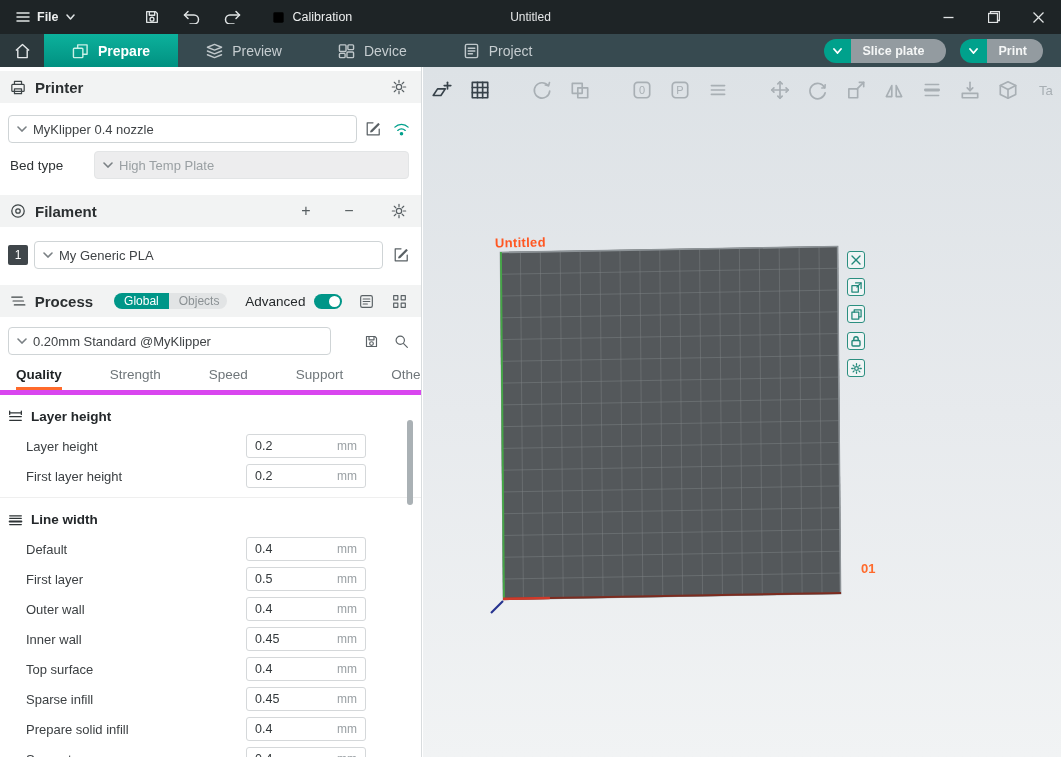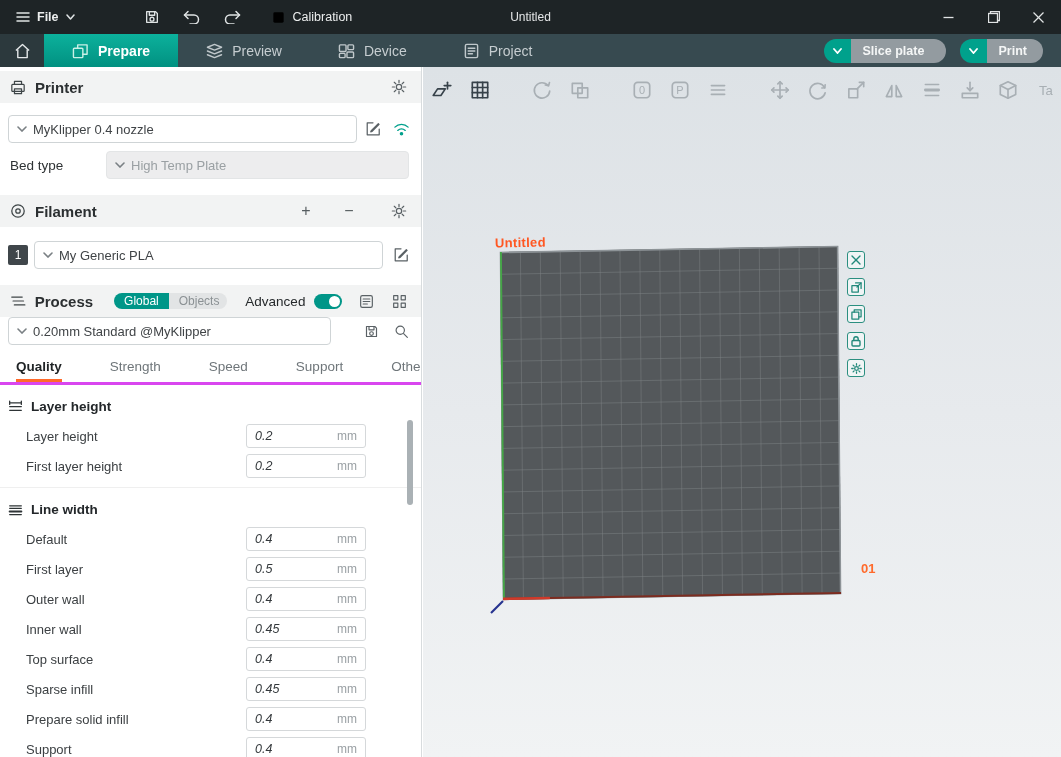--- a/index.html
+++ b/index.html
@@ -254,7 +254,7 @@
           </svg>
       </div>
     </div>
-    <div class="row" style="margin-top:8px; gap:22px; padding-right:12px;">
+    <div class="row" style="margin-top:8px; gap:10px; padding-right:12px;">
       <span style="font-size:13.5px;color:#2e3234;min-width:76px;padding-left:2px">Bed type</span>
       <div class="combo dim" style="flex:1">
         <svg width="10" height="6" viewBox="0 0 10 6">

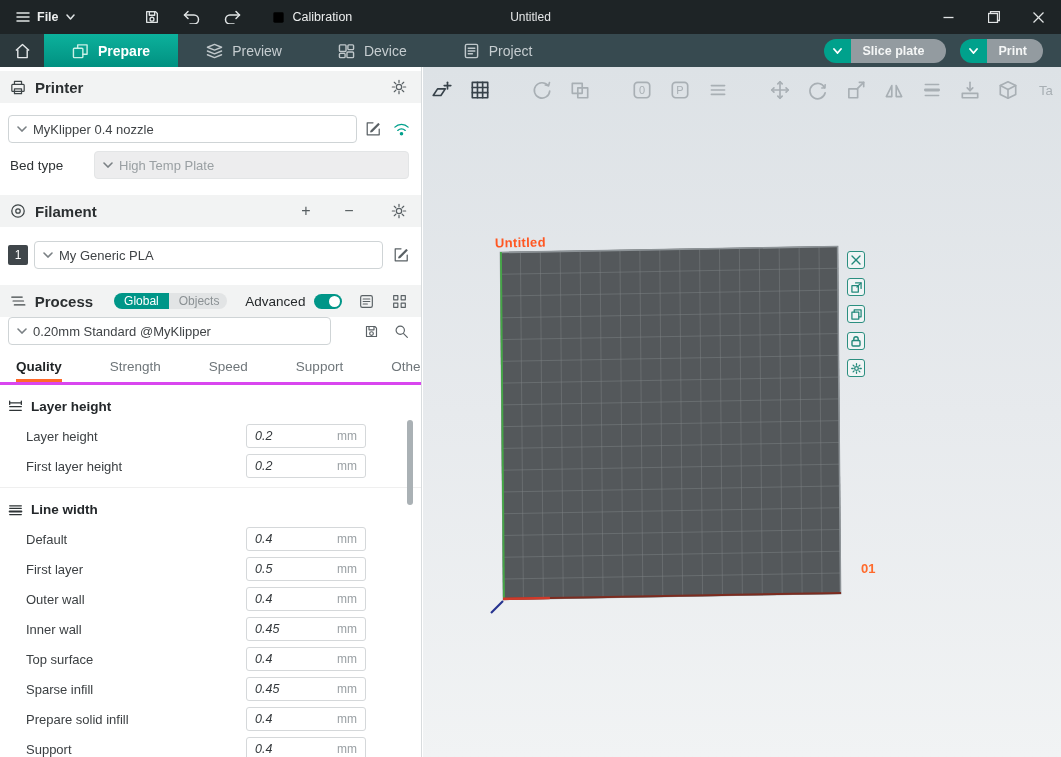--- a/index.html
+++ b/index.html
@@ -329,7 +329,7 @@
           </svg>
       </div>
     </div>
-    <div class="row" style="gap:6px;">
+    <div class="row" style="margin-top:10px; gap:6px;">
       <div class="combo" style="flex:1; margin-right:22px">
         <svg width="10" height="6" viewBox="0 0 10 6">
             <polyline points="1,1 5,5 9,1"></polyline>

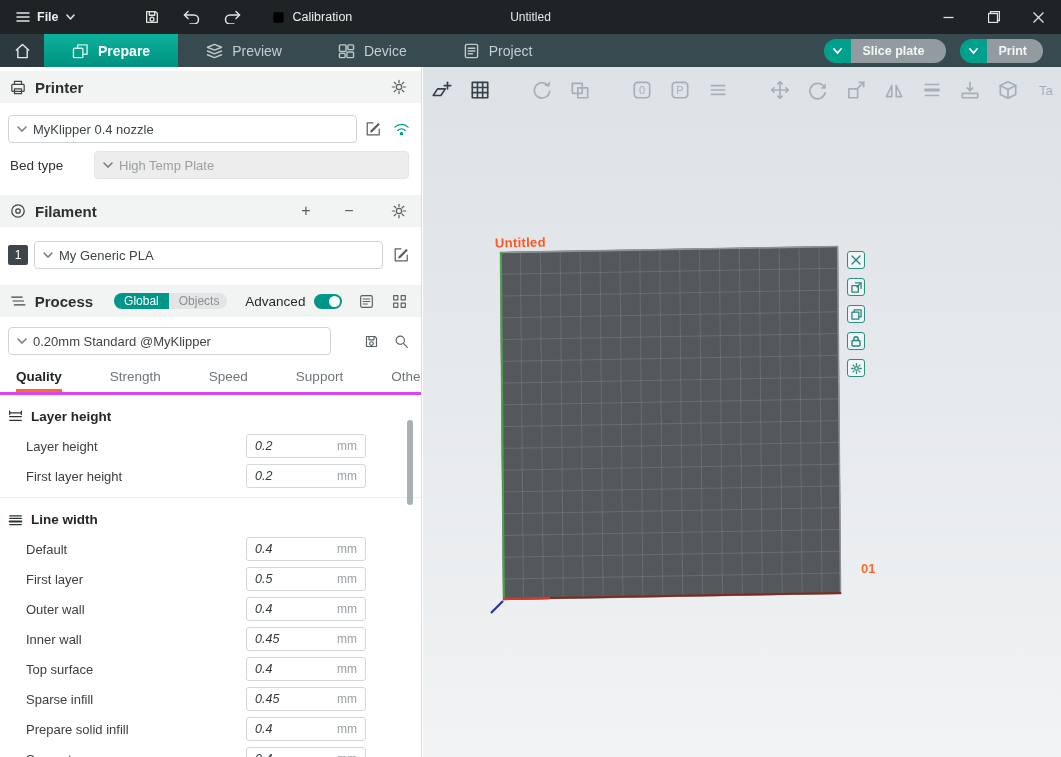--- a/index.html
+++ b/index.html
@@ -55,7 +55,7 @@
   .scope-seg.off { background:#e2e4e5; color:#8b9194; }
   .toggle { width:28px; height:15px; background:#009688; border-radius:8px; position:relative; cursor:pointer; }
   .toggle .knob { position:absolute; right:2px; top:2px; width:11px; height:11px; border-radius:50%; background:#fff; }
-  .param-tabs { display:flex; align-items:flex-end; gap:0; height:30px; margin-top:10px; border-bottom:3px solid #d946ef; padding:0 16px; }
+  .param-tabs { display:flex; align-items:flex-end; gap:0; height:30px; margin-top:10px; border-bottom:5px solid #d946ef; padding:0 16px; }
   .ptab { font-size:13.5px; color:#6f767a; padding:0 0 8px 0; margin-right:48px; cursor:pointer; position:relative; }
   .ptab.active { color:#1f2325; font-weight:bold; }
   .ptab.active::after { content:""; position:absolute; left:0; bottom:0; width:100%; height:3px; background:#ff6a2b; }

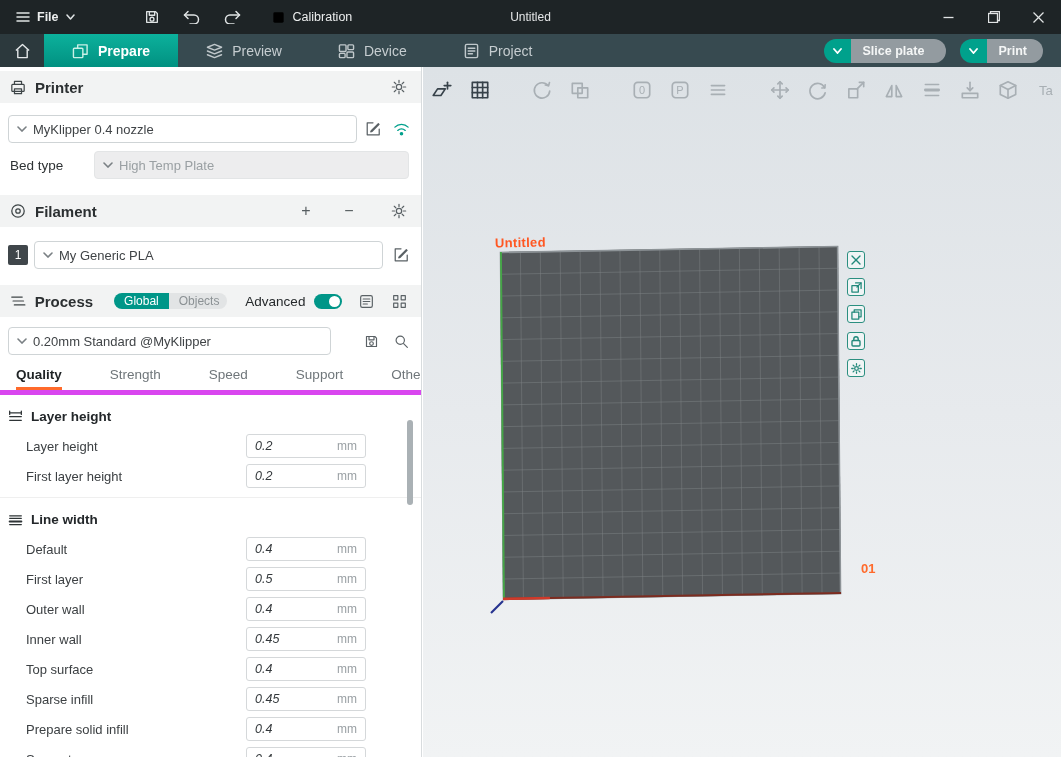--- a/index.html
+++ b/index.html
@@ -67,7 +67,7 @@
   .param-row { height:30px; display:flex; align-items:center; padding:0 55px 0 26px; }
   .param-label { flex:1; font-size:13px; color:#3c4043; }
   .pinput { width:120px; height:24px; background:#fff; border:1px solid #d5d8da; border-radius:3px; display:flex; align-items:center; padding:0 8px; cursor:text; }
-  .pvalue { flex:1; font-size:12.5px; color:#33383b;font-style:italic; }
+  .pvalue { flex:1; font-size:12.5px; color:#33383b; }
   .punit { font-size:12px; color:#9aa0a4; }
   #side-scrollbar { position:absolute; right:8px; top:353px; width:6px; height:85px; background:#aab1b5; border-radius:3px; cursor:pointer; }
 

